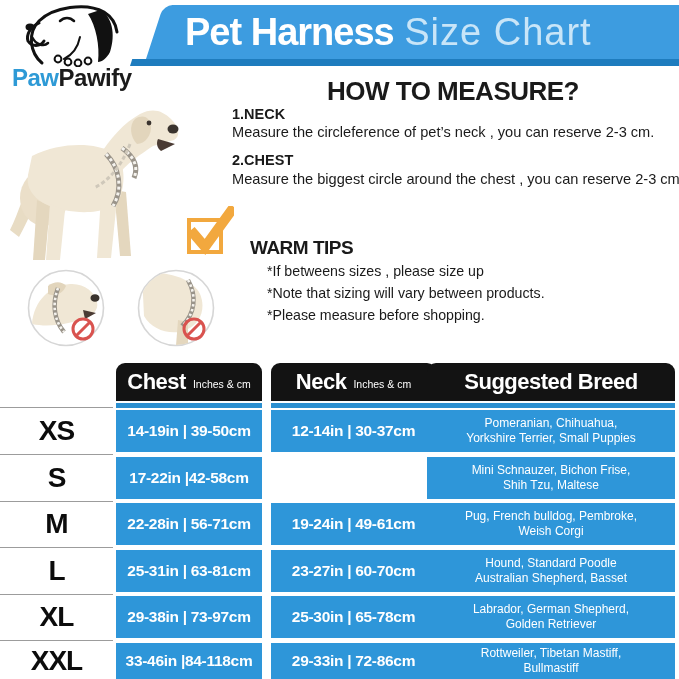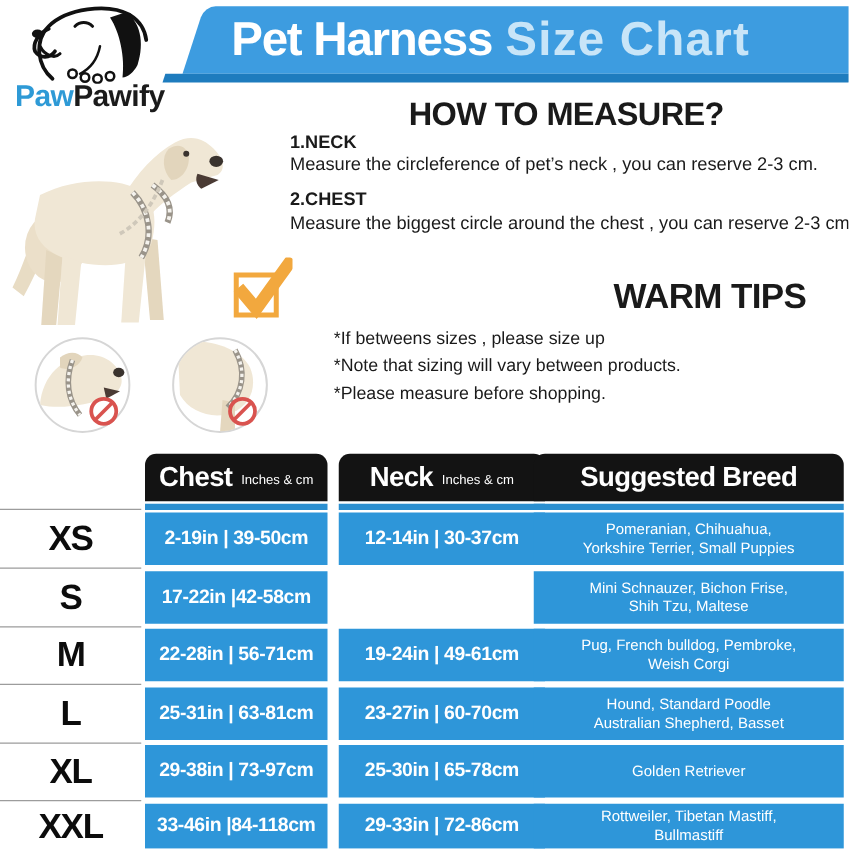--- a/index.html
+++ b/index.html
@@ -16,7 +16,7 @@
   .banner-title { position:absolute; left:185px; top:5px; height:54px; line-height:54px;
     font-size:38px; white-space:nowrap; }
   .banner-title .t-bold { color:#fff; font-weight:bold; letter-spacing:-1px; }
-  .banner-title .t-light { color:var(--title-light-blue,#C8E5F8); font-weight:700; letter-spacing:1px; }
+  .banner-title .t-light { color:var(--title-light-blue,#C8E5F8); font-weight:400; letter-spacing:1px; }
 
   
   .logo-art { position:absolute; left:18px; top:1px; }

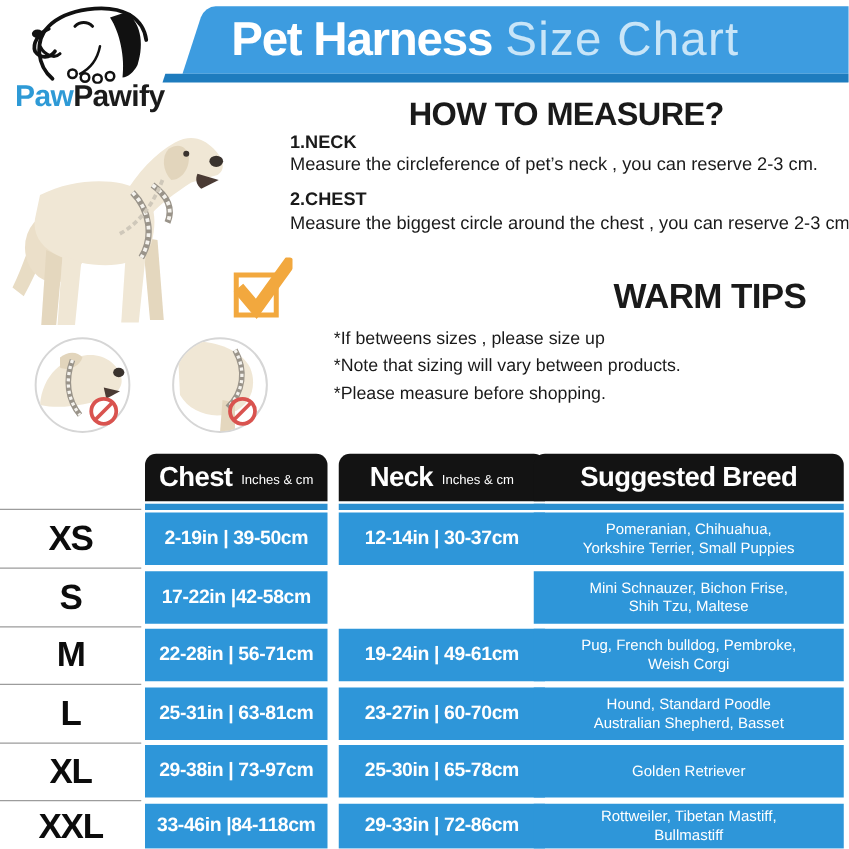--- a/index.html
+++ b/index.html
@@ -40,8 +40,8 @@
   .step2-label { top:152px; } .step2-text { top:171px; }
 
   
-  .tips-title { position:absolute; left:250px; top:221px; width:395px; text-align:right;
-    font-size:28px; font-weight:bold; letter-spacing:-0.5px; }
+  .tips-title { position:absolute; left:250px; top:237px; width:395px; text-align:left;
+    font-size:19px; font-weight:bold; letter-spacing:-0.5px; }
   .tip { position:absolute; left:267px; font-size:14.2px; }
   .tip-0 { top:263px; } .tip-1 { top:285px; } .tip-2 { top:307px; }
 

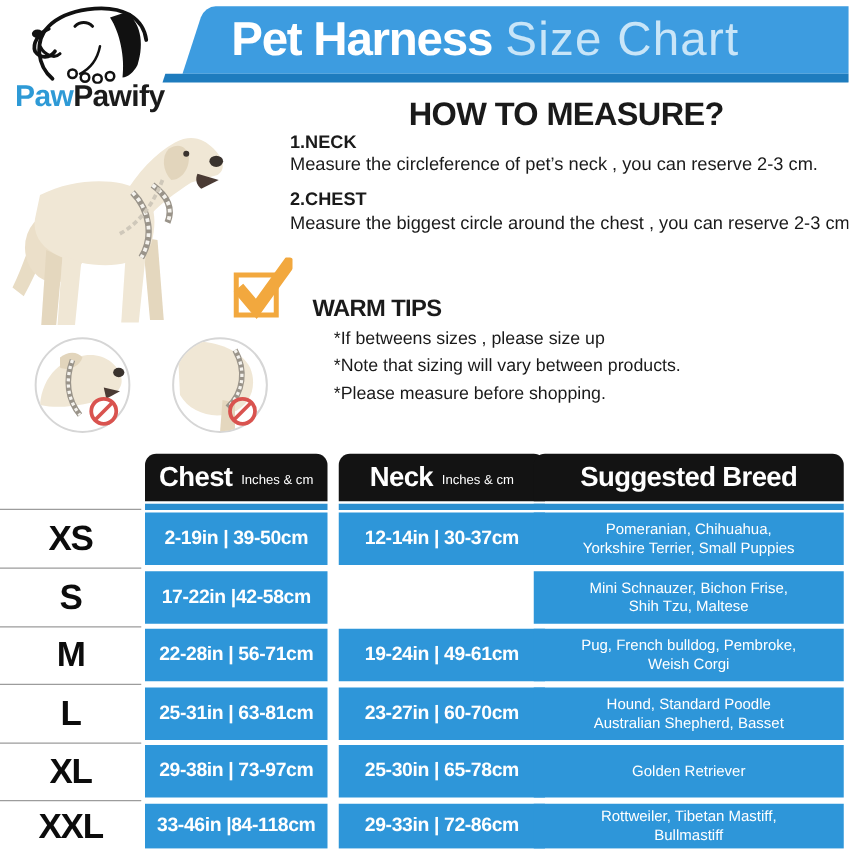--- a/index.html
+++ b/index.html
@@ -199,7 +199,7 @@
 
     <div class="trow tr-0">
       <div class="size-label">XS</div>
-      <div class="cell num col-chest">2-19in | 39-50cm</div>
+      <div class="cell num col-chest">14-19in | 39-50cm</div>
       <div class="cell num col-neck">12-14in | 30-37cm</div>
       <div class="cell breed col-breed">
         <div>Pomeranian,  Chihuahua,</div>

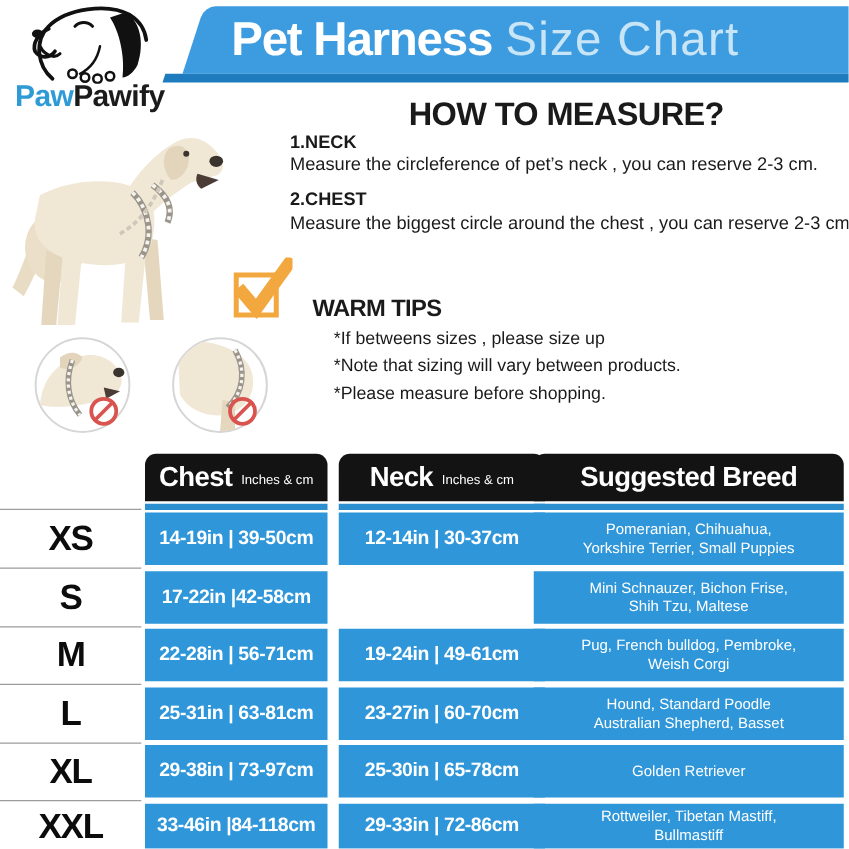--- a/index.html
+++ b/index.html
@@ -241,6 +241,7 @@
       <div class="cell num col-chest">29-38in | 73-97cm</div>
       <div class="cell num col-neck">25-30in | 65-78cm</div>
       <div class="cell breed col-breed">
+        <div>Labrador,  German Shepherd,</div>
         <div>Golden Retriever</div>
       </div>
     </div>

